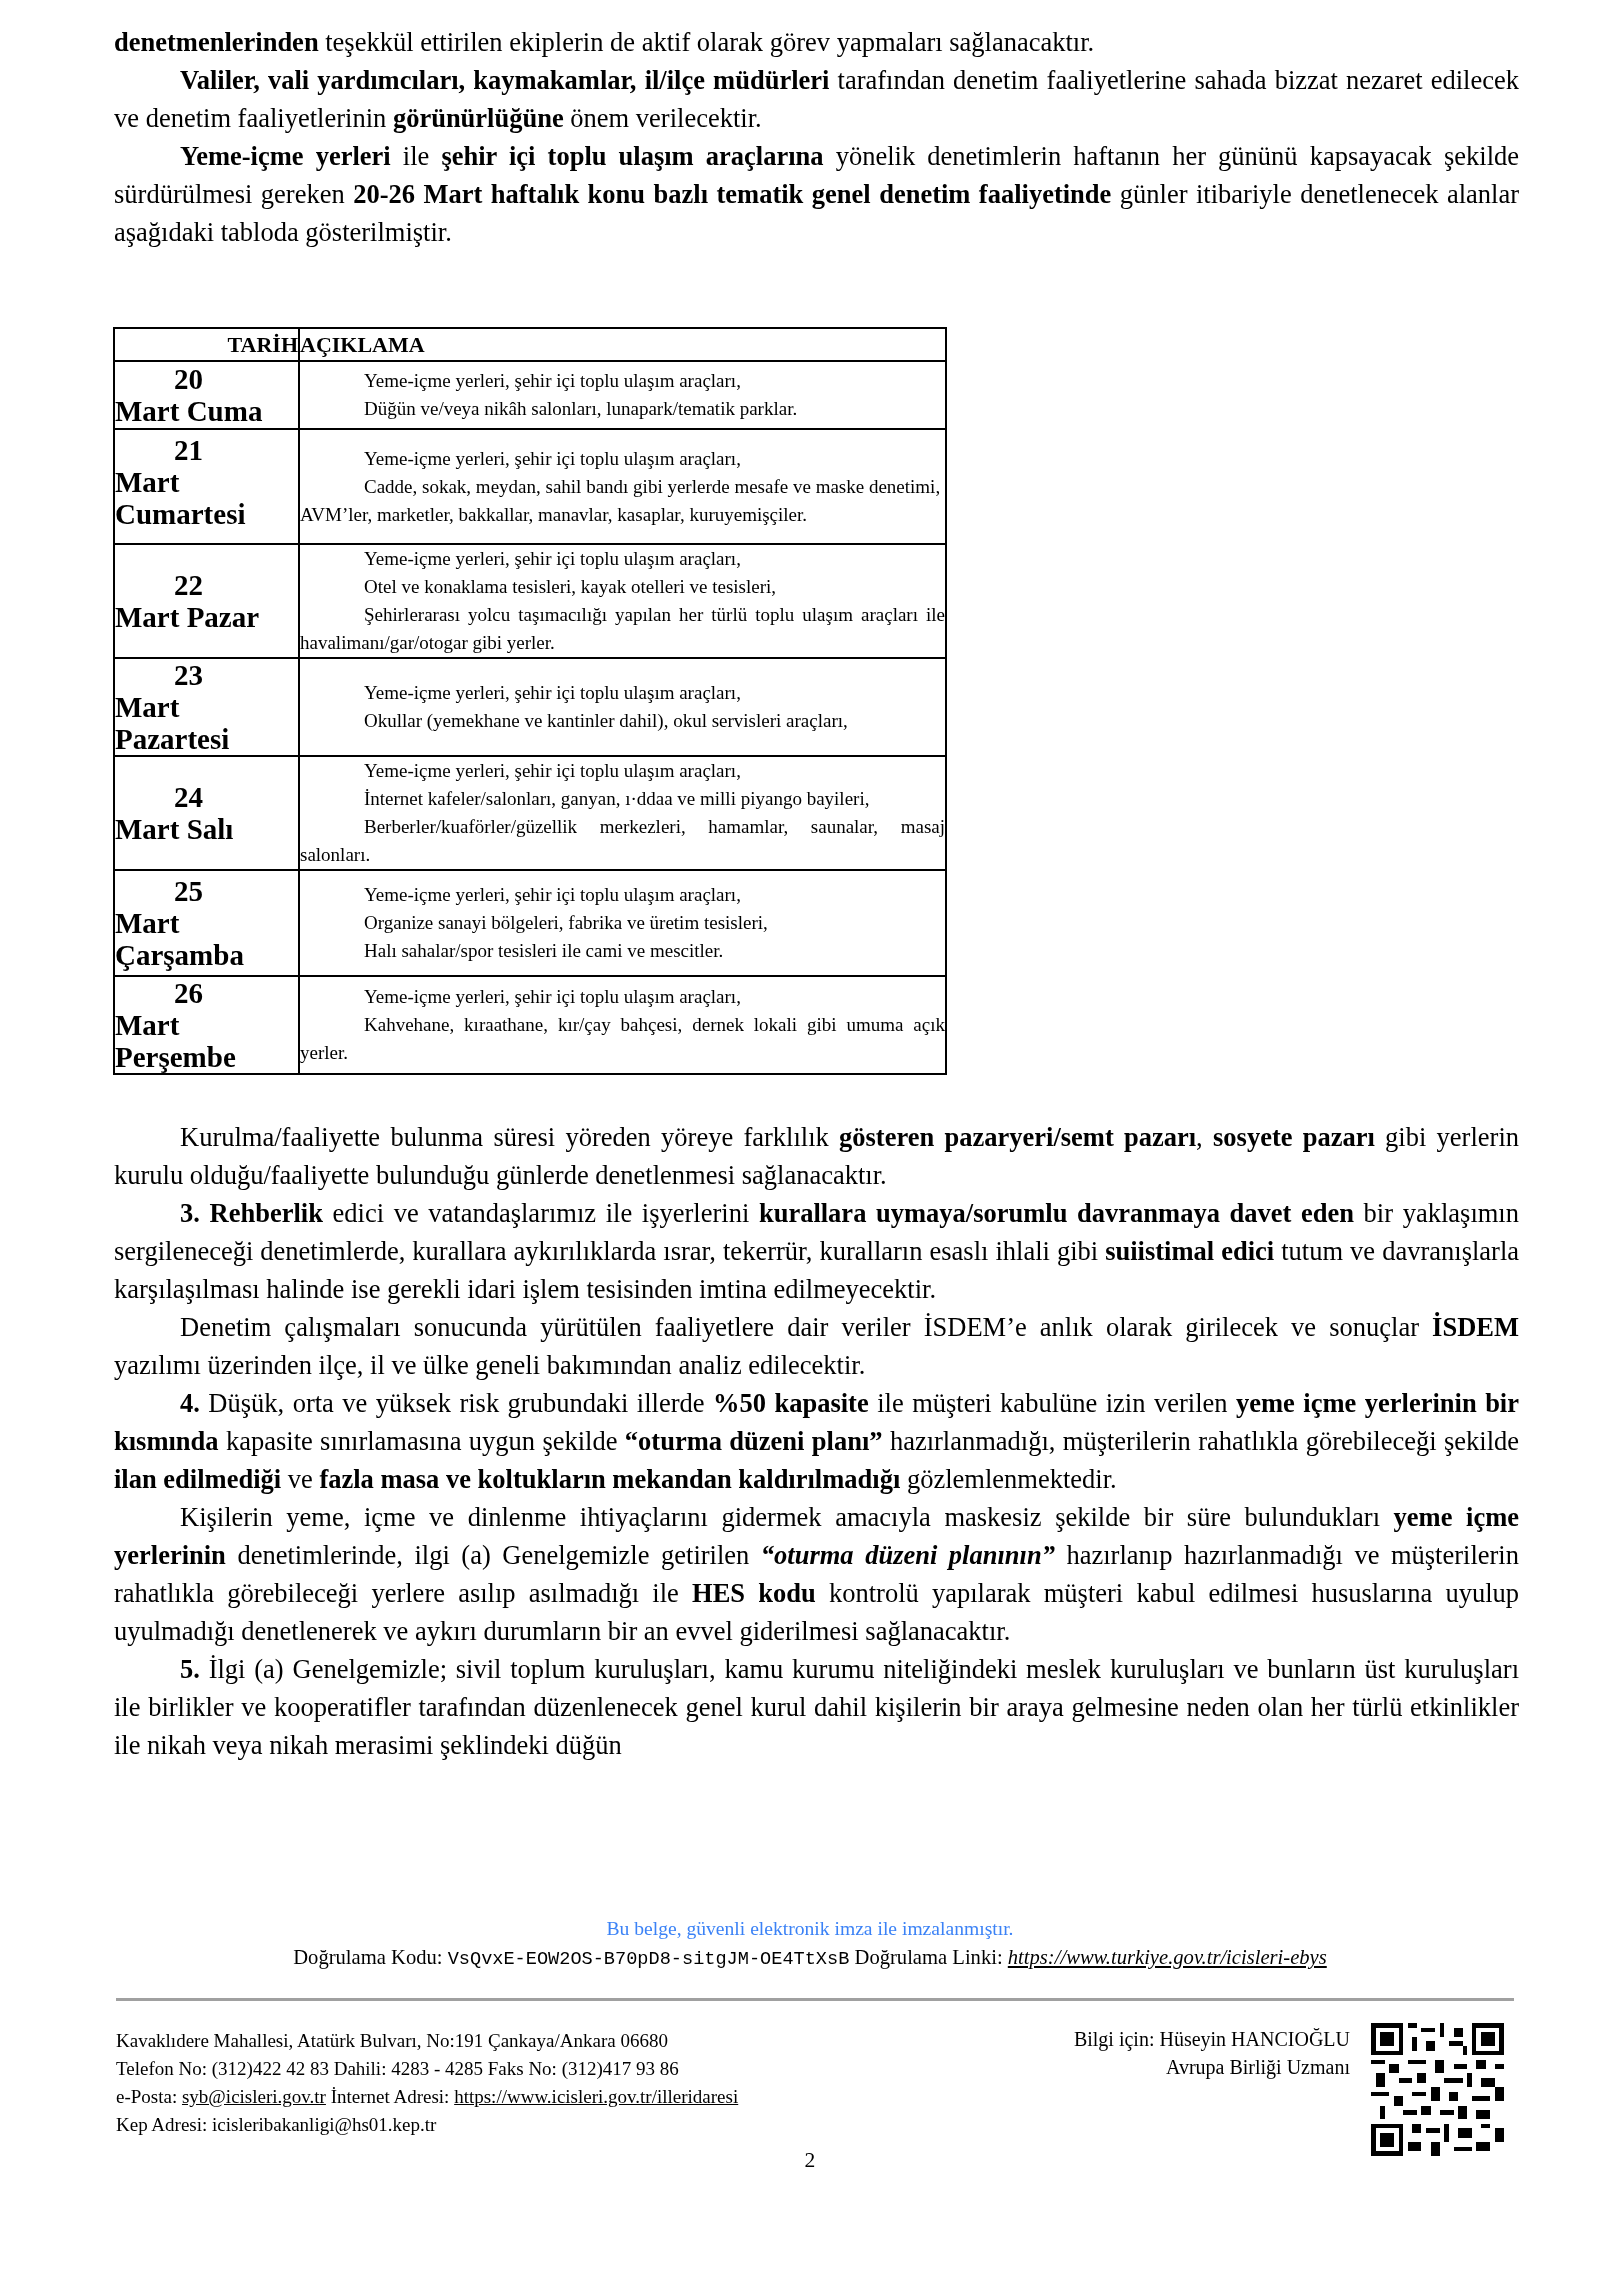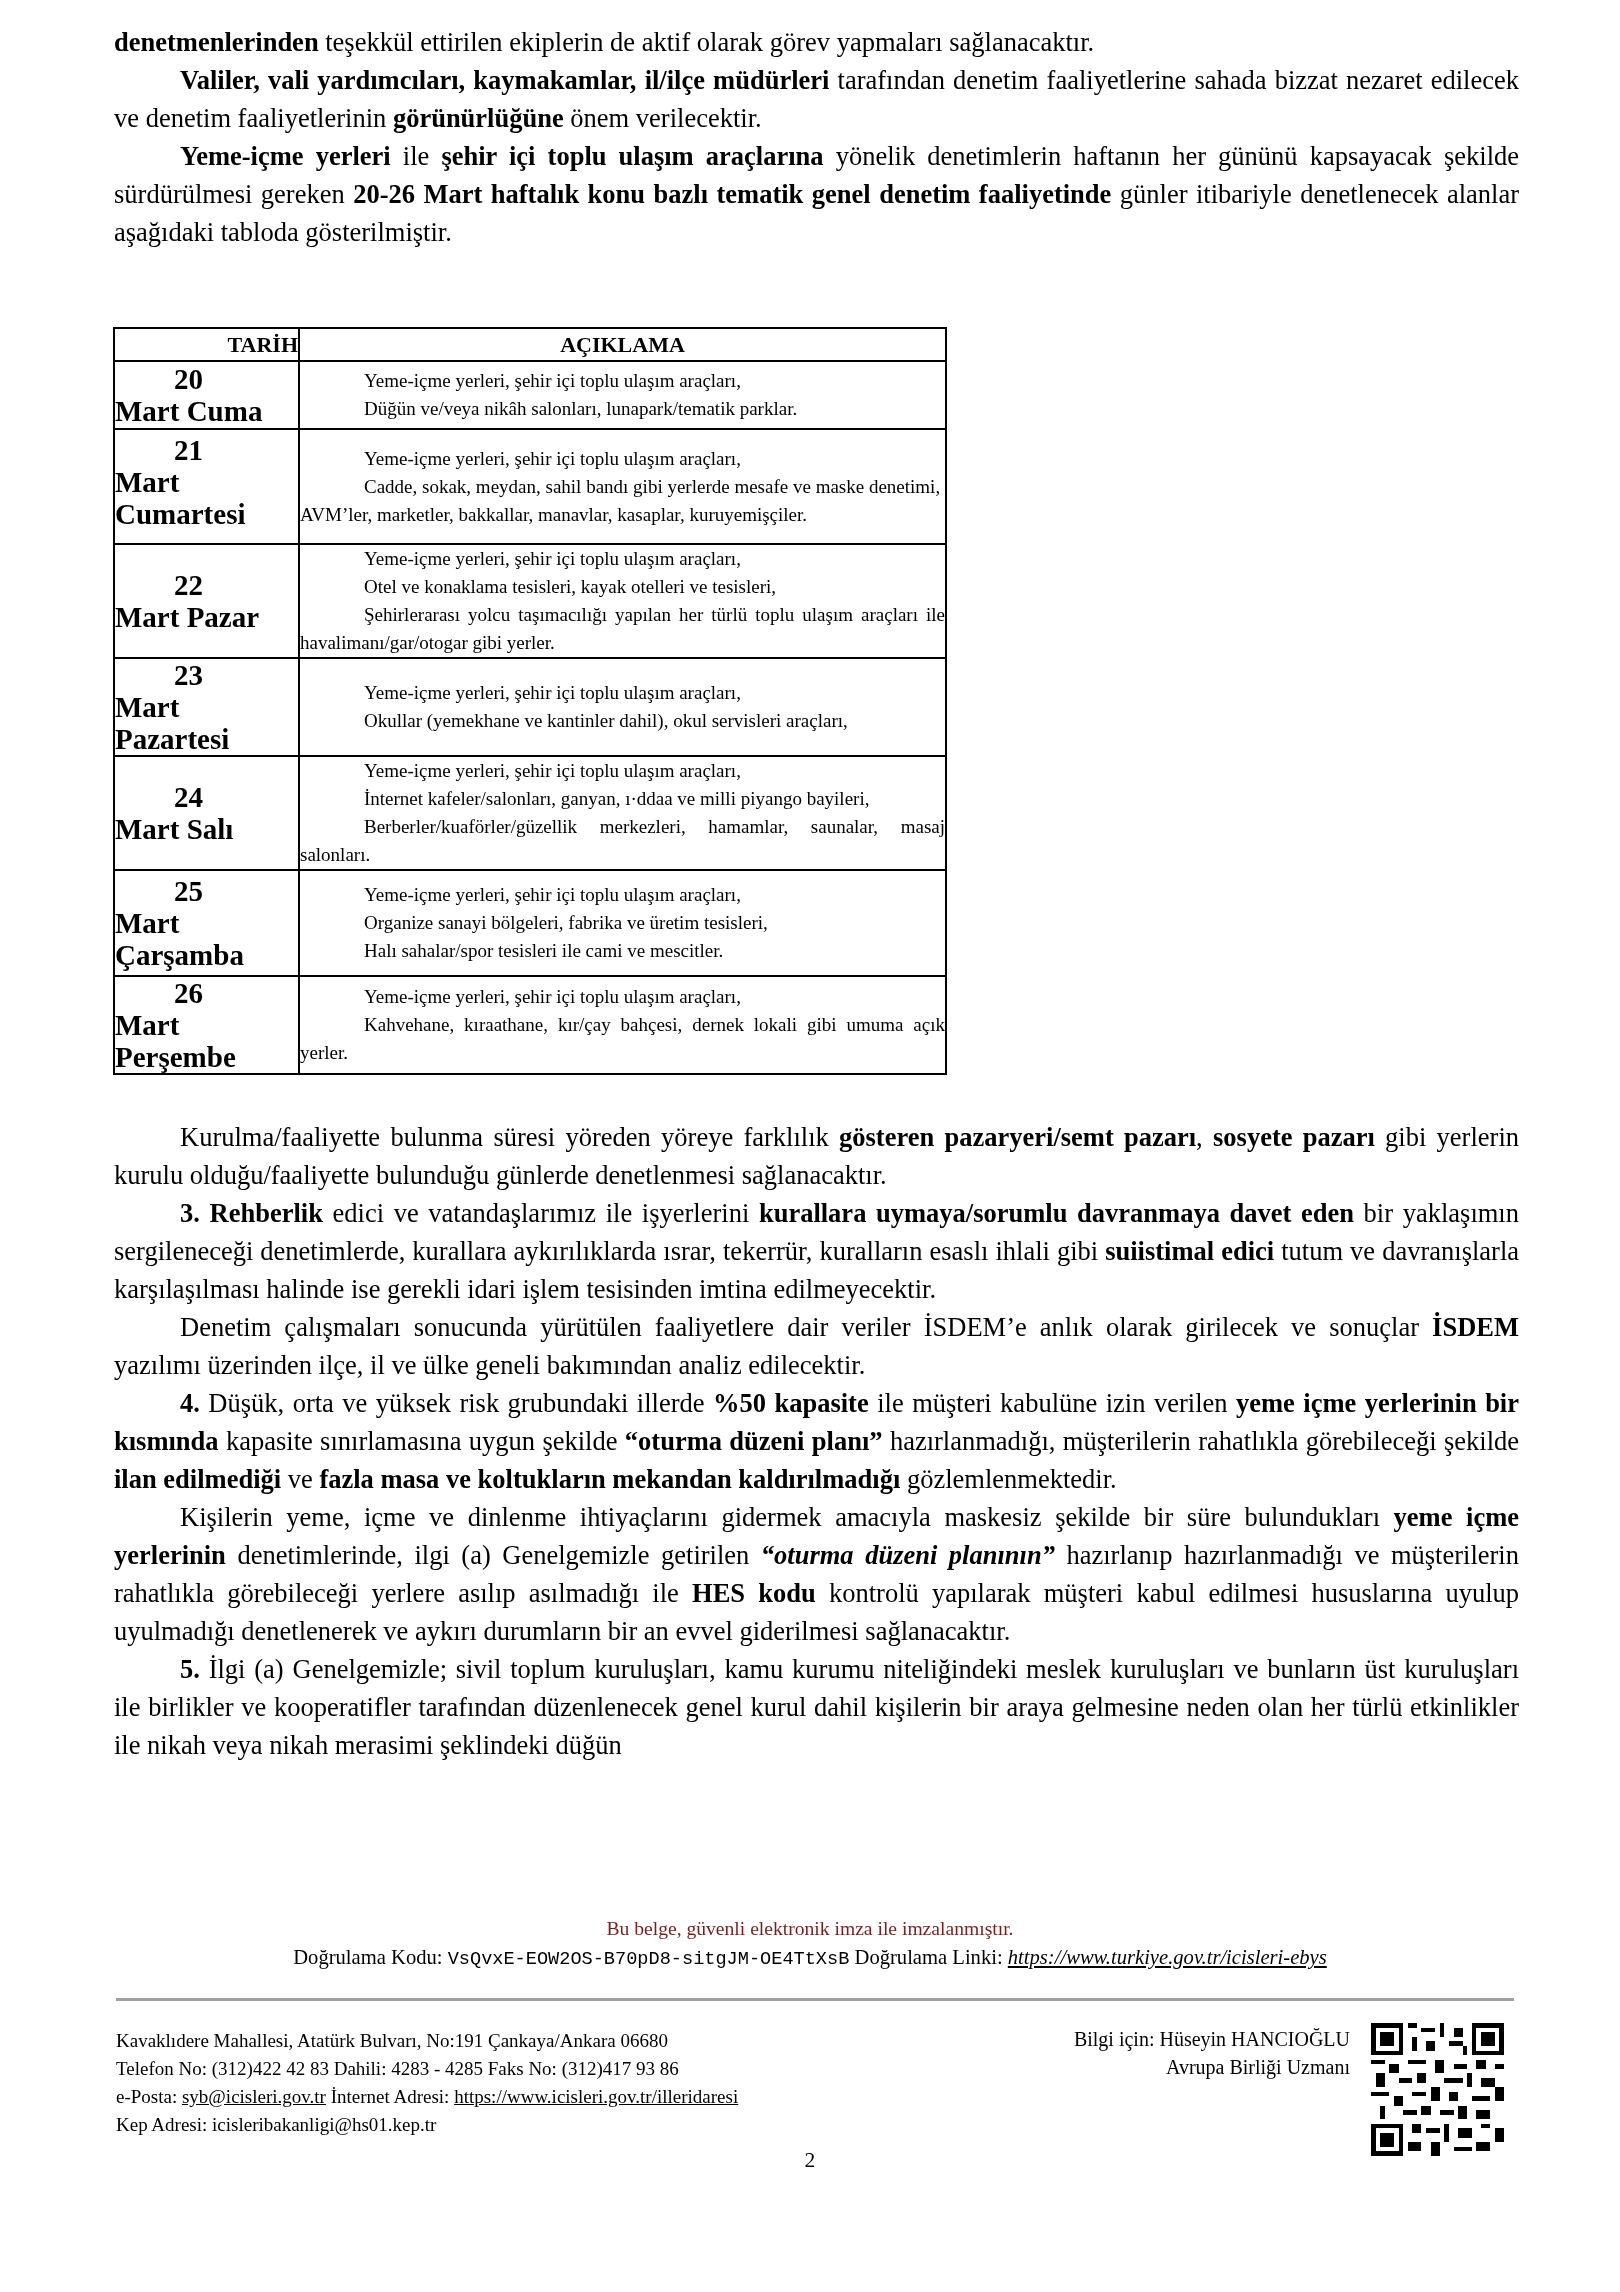--- a/index.html
+++ b/index.html
@@ -21,7 +21,7 @@
   table.schedule th, table.schedule td { border: 2.9px solid #000; padding: 0; vertical-align: middle; }
   table.schedule th { font-size: 22px; font-weight: bold; height: 31px; line-height: 31px; }
   th.col-date { width: 183px; text-align: right; padding-right: 5.9px; }
-  th.col-desc { text-align: center; }
+  th.col-desc { text-align: left; }
   td.date { font-weight: bold; font-size: 29px; line-height: 32px; padding-left: 7.8px; text-align: left; }
   td.date .num { display: block; text-align: center; width: 147px; }
   td.desc { font-size: 19px; line-height: 28px; padding: 0 5.9px 0 5.9px; text-align: justify; }

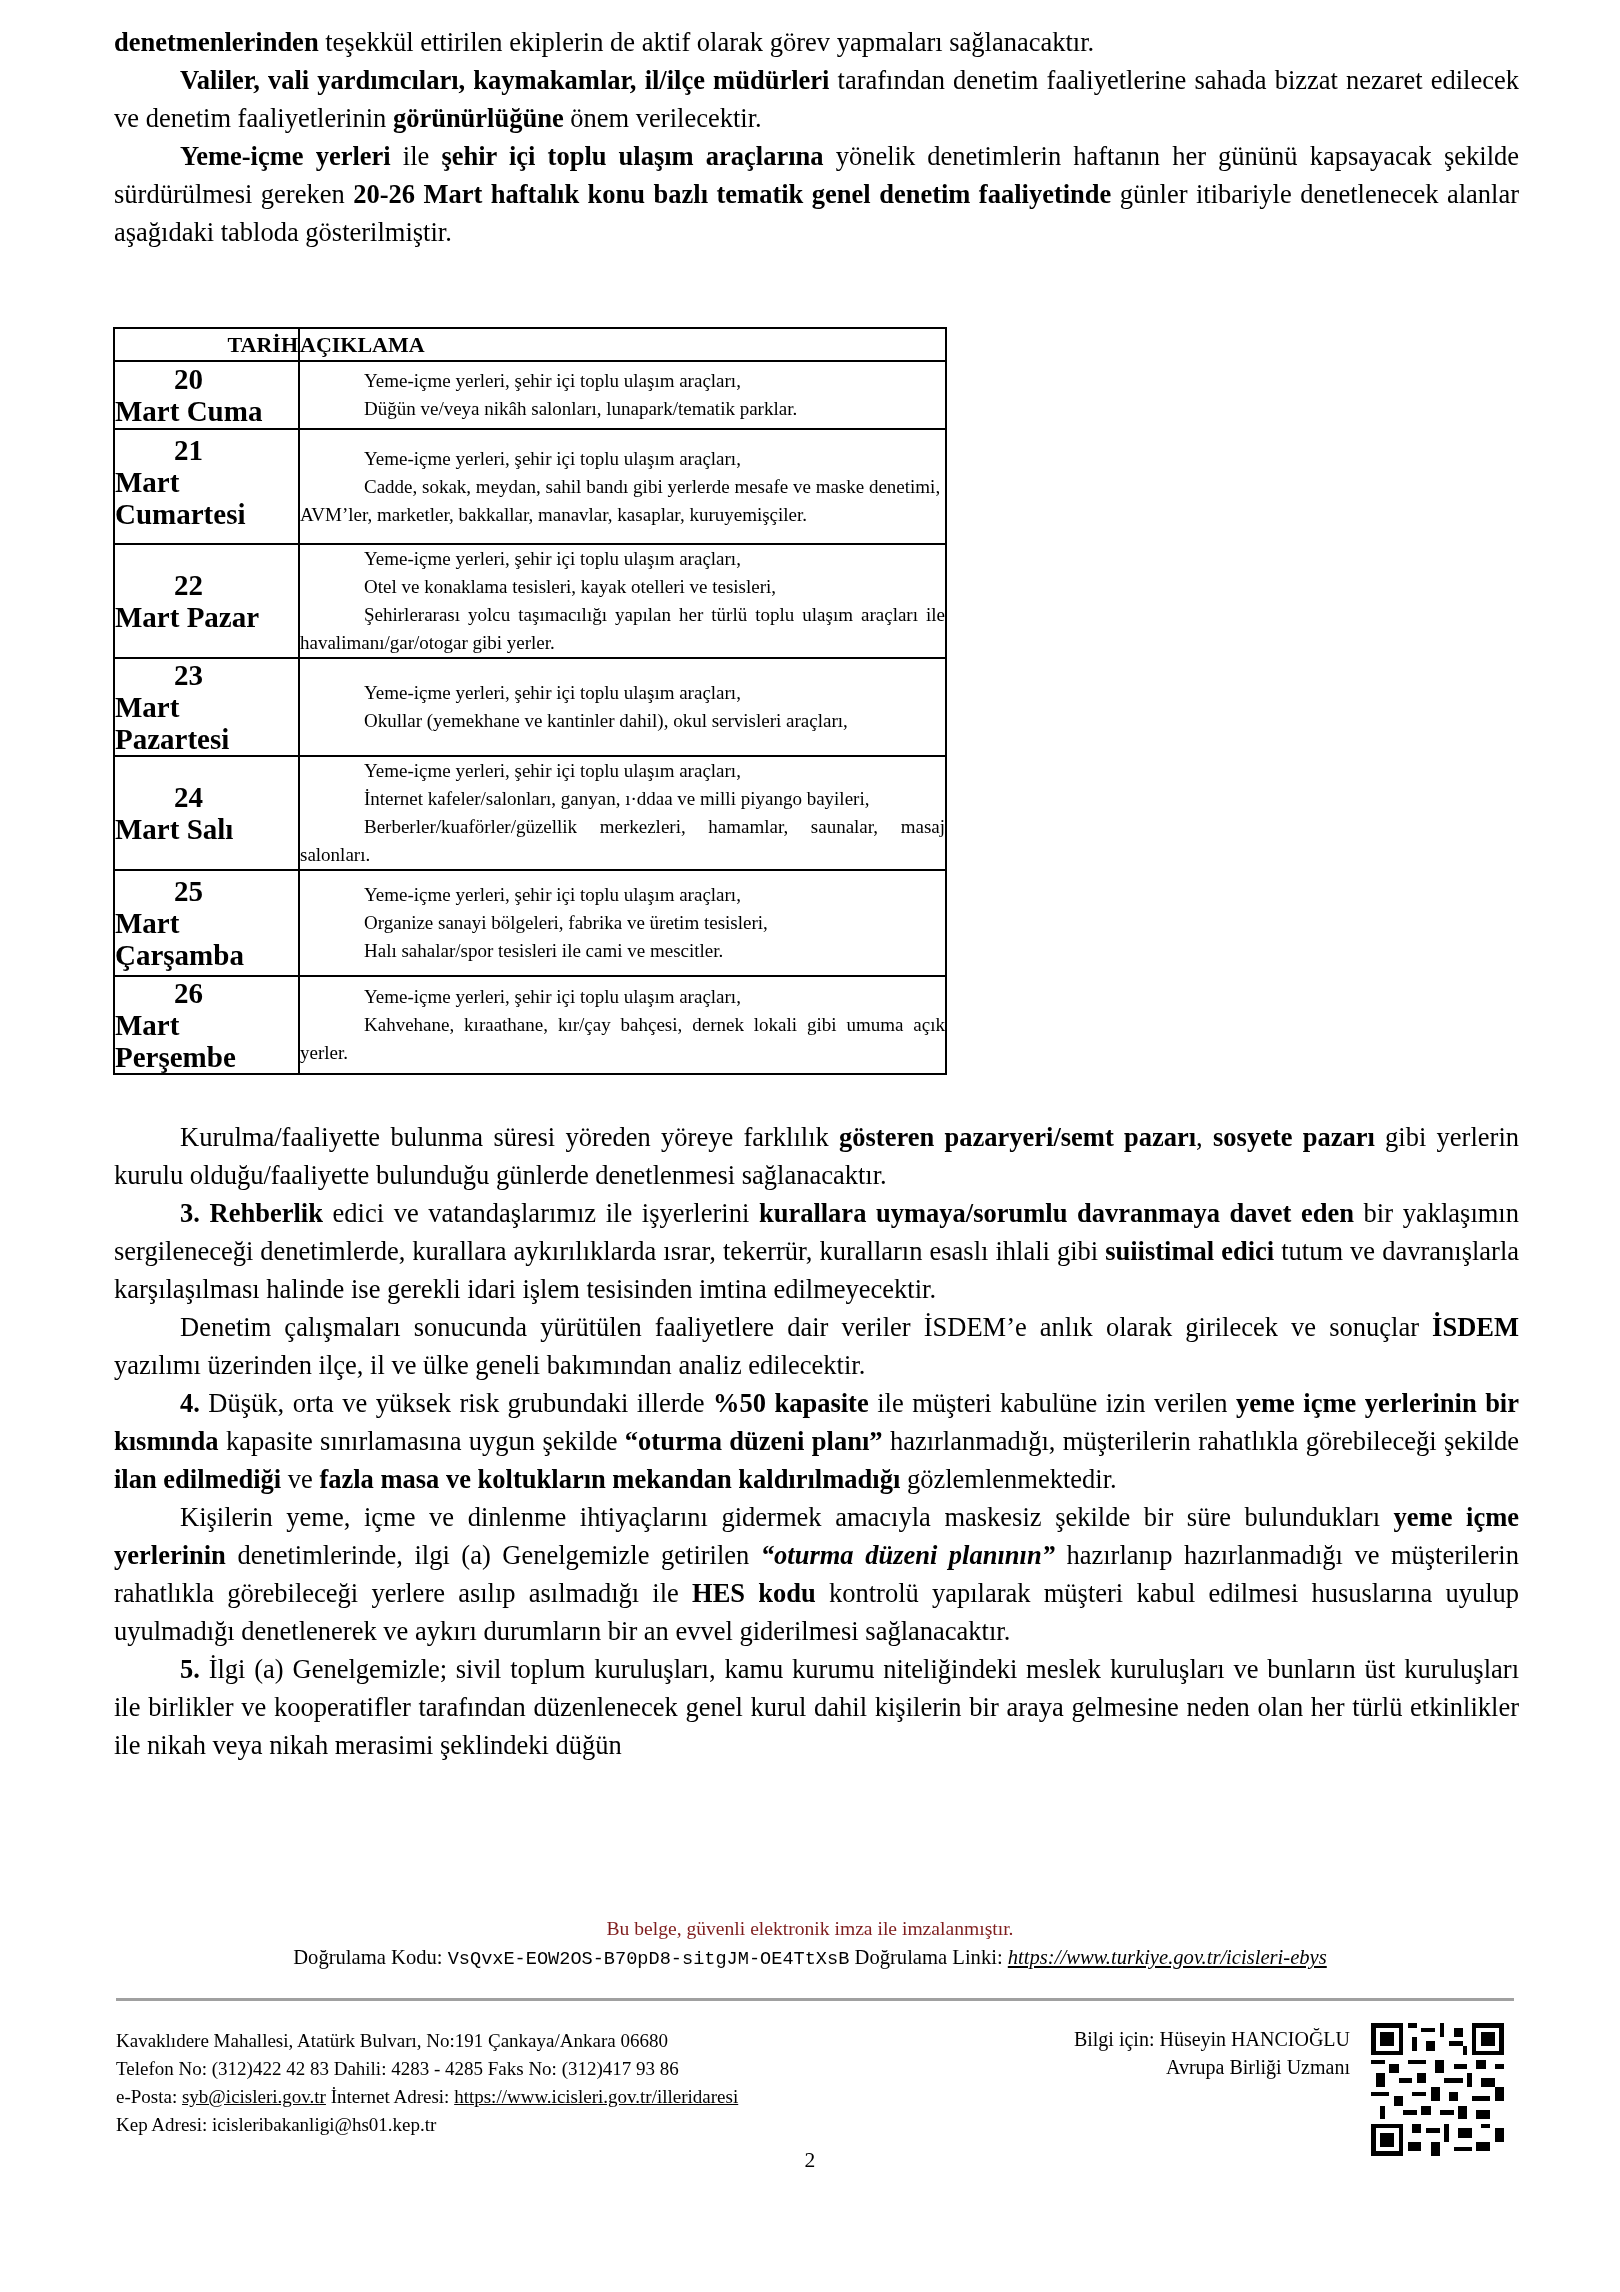--- a/index.html
+++ b/index.html
@@ -29,7 +29,7 @@
   td.desc .ln.cont { text-indent: 0; }
 
   .sig-note { position: absolute; left: 0; width: 1620px; top: 1915px; text-align: center;
-              font-size: 19.6px; line-height: 27.4px; color: #7f1d1d; }
+              font-size: 19.6px; line-height: 27.4px; color: #3b82f6; }
   .verify { position: absolute; left: 0; width: 1620px; top: 1943px; text-align: center;
             font-size: 20.6px; line-height: 29px; white-space: nowrap; }
   .verify .code { font-family: "Liberation Mono", "DejaVu Sans Mono", monospace; font-size: 18.6px; }

